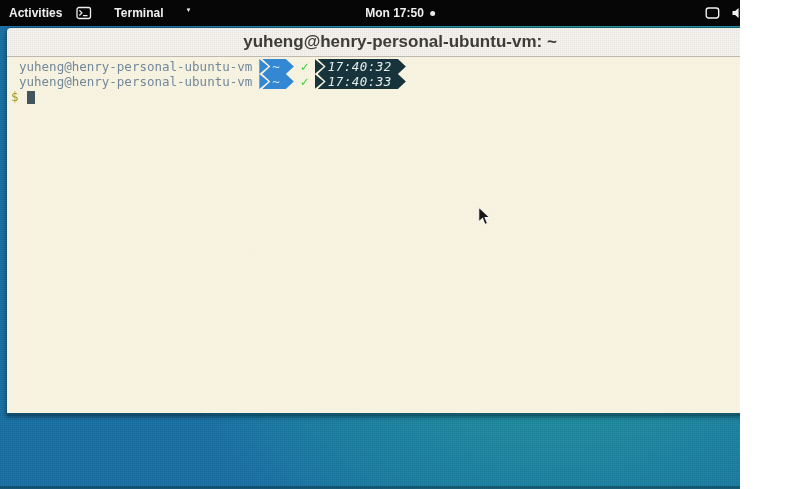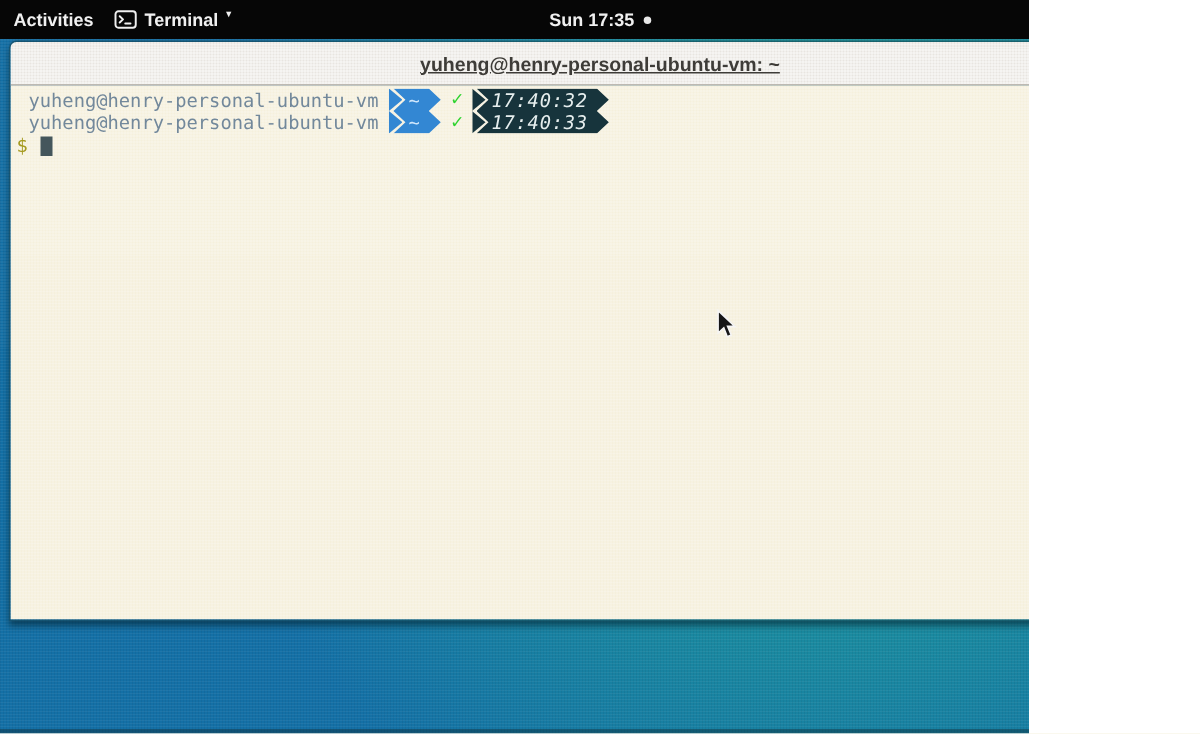--- a/index.html
+++ b/index.html
@@ -3,7 +3,7 @@
 <meta charset="utf-8">
 <style>
   html,body{margin:0;padding:0;}
-  .screen{position:relative;width:686px;height:489px;overflow:hidden;
+  .screen{position:relative;width:740px;height:489px;overflow:hidden;
     font-family:"Liberation Sans",sans-serif;
     background:radial-gradient(circle 430px at 560px 190px,var(--desktop-inner,#1ea390) 0%,var(--desktop-mid,#1a8aa0) 55%,var(--desktop-outer,#1470a6) 100%);}
   .desktop-dither{position:absolute;inset:0;pointer-events:none;

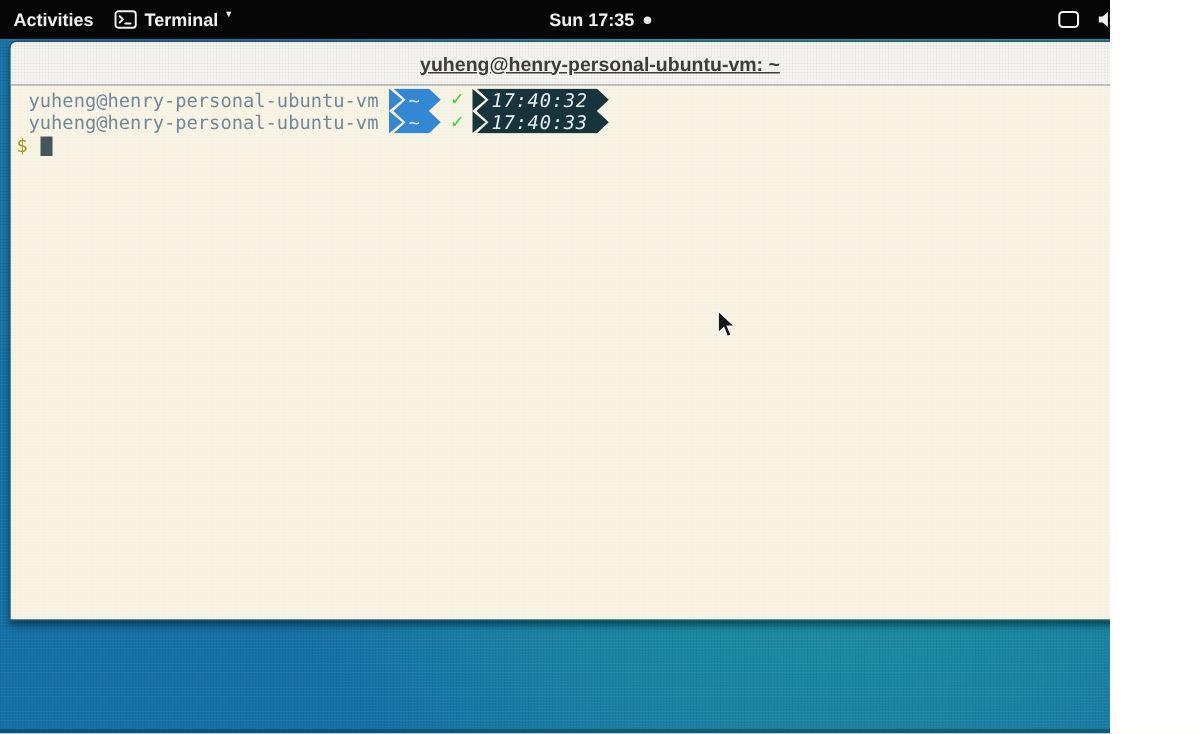--- a/index.html
+++ b/index.html
@@ -16,7 +16,7 @@
     color:var(--topbar-fg,#f0f0f0);display:flex;align-items:center;font-size:12px;font-weight:600;z-index:5;}
   .tb-left{display:flex;align-items:center;gap:14px;margin-left:9px;}
   .tb-item{cursor:pointer;}
-  .tb-app{display:flex;align-items:flex-start;gap:4px;cursor:pointer;}
+  .tb-app{display:flex;align-items:flex-start;gap:22px;cursor:pointer;}
   .tb-caret{font-size:6px;line-height:1;transform:translateY(1px);}
   .tb-center{position:absolute;left:50%;transform:translateX(-50%);display:flex;align-items:center;gap:6px;cursor:pointer;}
   .notif-dot{width:5px;height:5px;border-radius:50%;background:#e8e8e8;display:inline-block;}

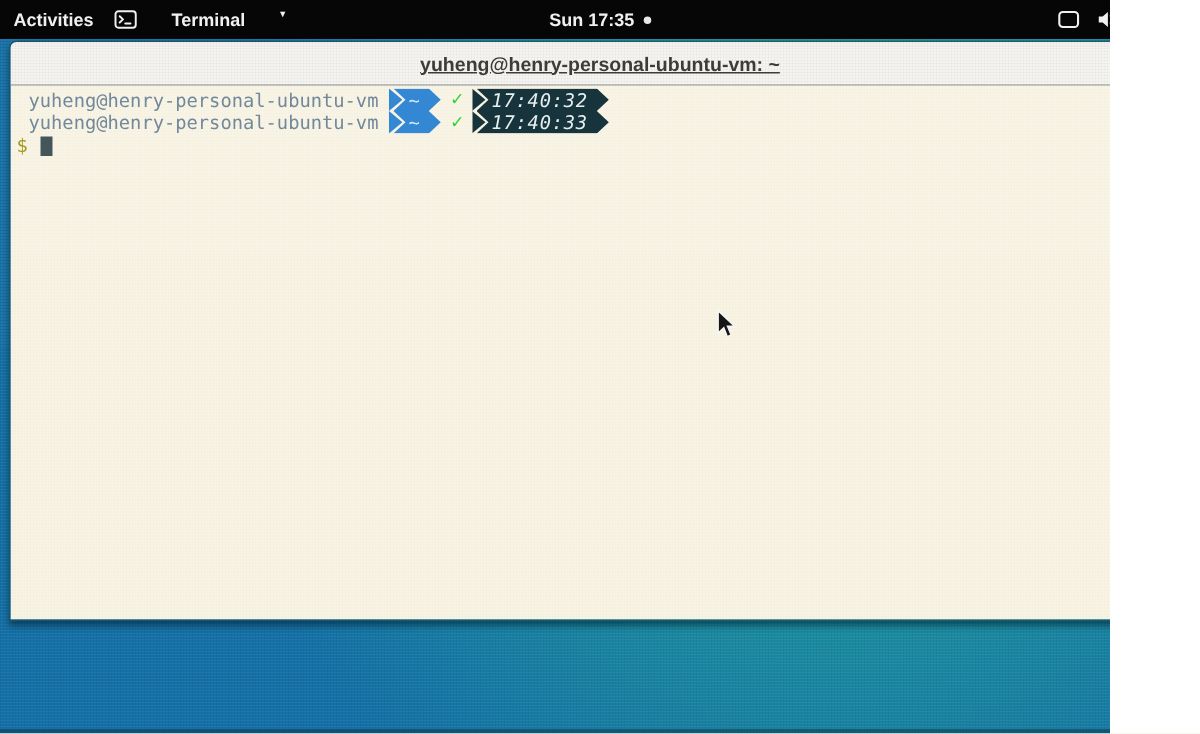--- a/index.html
+++ b/index.html
@@ -81,7 +81,7 @@
       </span>
     </div>
     <div class="tb-center">
-      <span>Sun 17:35</span>
+      <span>Mon 17:50</span>
       <span class="notif-dot"></span>
     </div>
     <div class="tb-right">

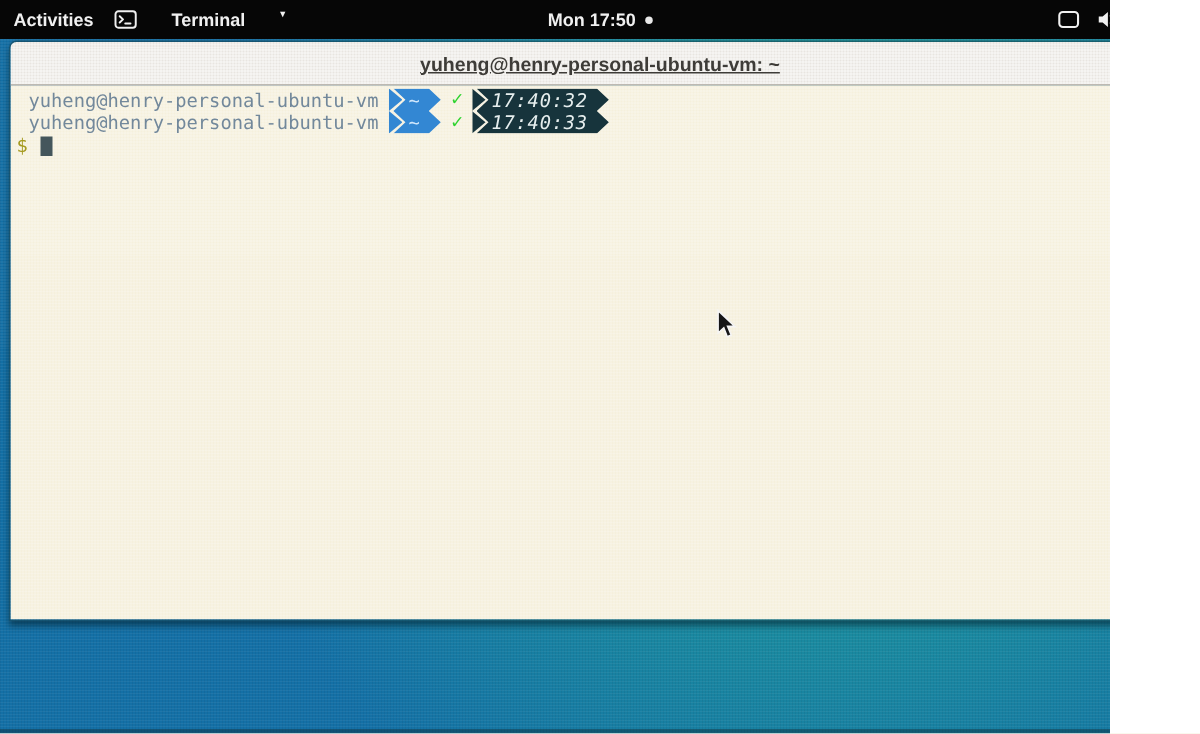--- a/index.html
+++ b/index.html
@@ -32,7 +32,7 @@
     background-image:repeating-linear-gradient(0deg,rgba(255,255,255,.35) 0 1px,transparent 1px 2px),
                      repeating-linear-gradient(90deg,rgba(255,255,255,.35) 0 1px,transparent 1px 2px);
     border-bottom:1px solid #bdb9b2;position:relative;display:flex;align-items:center;justify-content:center;}
-  .titlebar .title{font-size:13px;font-weight:600;color:var(--titlebar-fg,#3e3c38);text-decoration:underline;}
+  .titlebar .title{font-size:17px;font-weight:600;color:var(--titlebar-fg,#3e3c38);}
   .close-btn{position:absolute;right:14px;top:50%;transform:translateY(-50%);
     font-size:13px;font-weight:700;color:#35332f;cursor:pointer;line-height:1;}
   .term{height:calc(100% - 29px);background:var(--term-bg,#f5f0dc);

